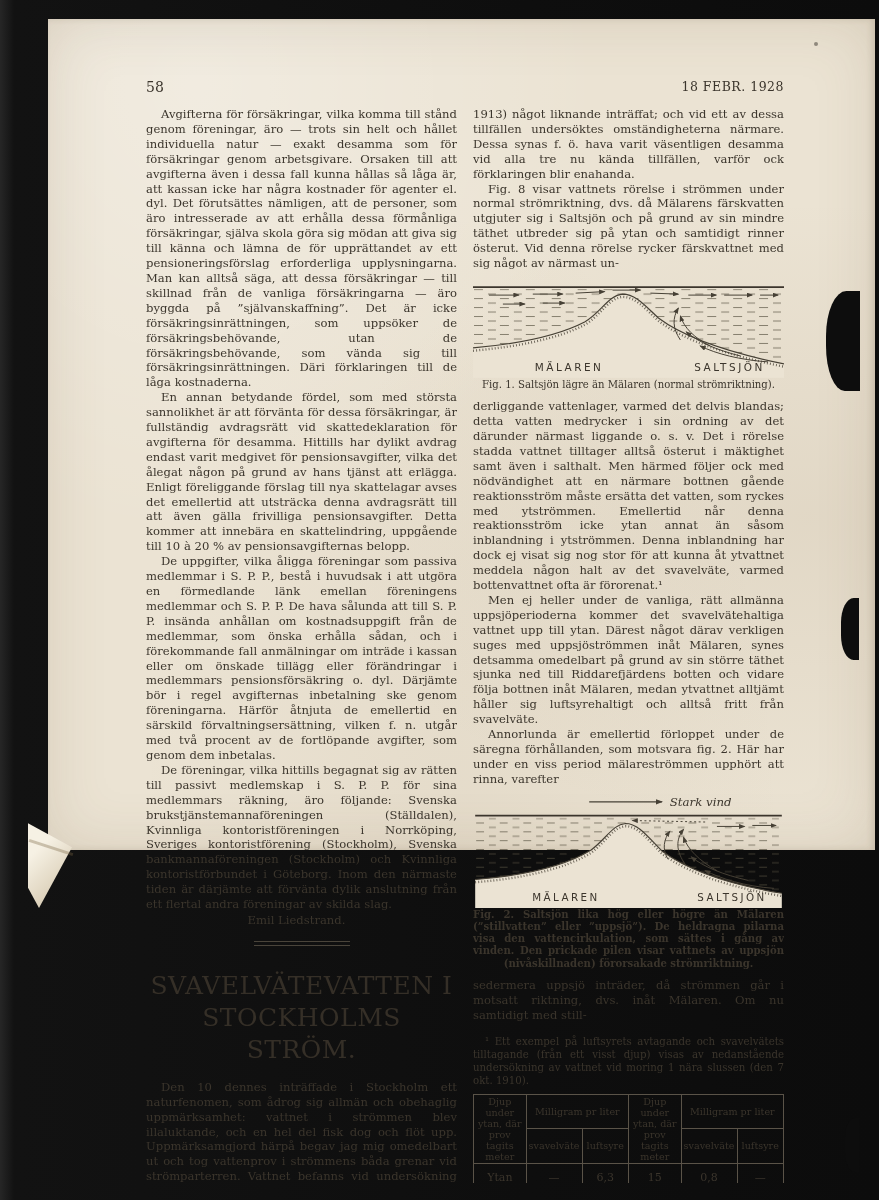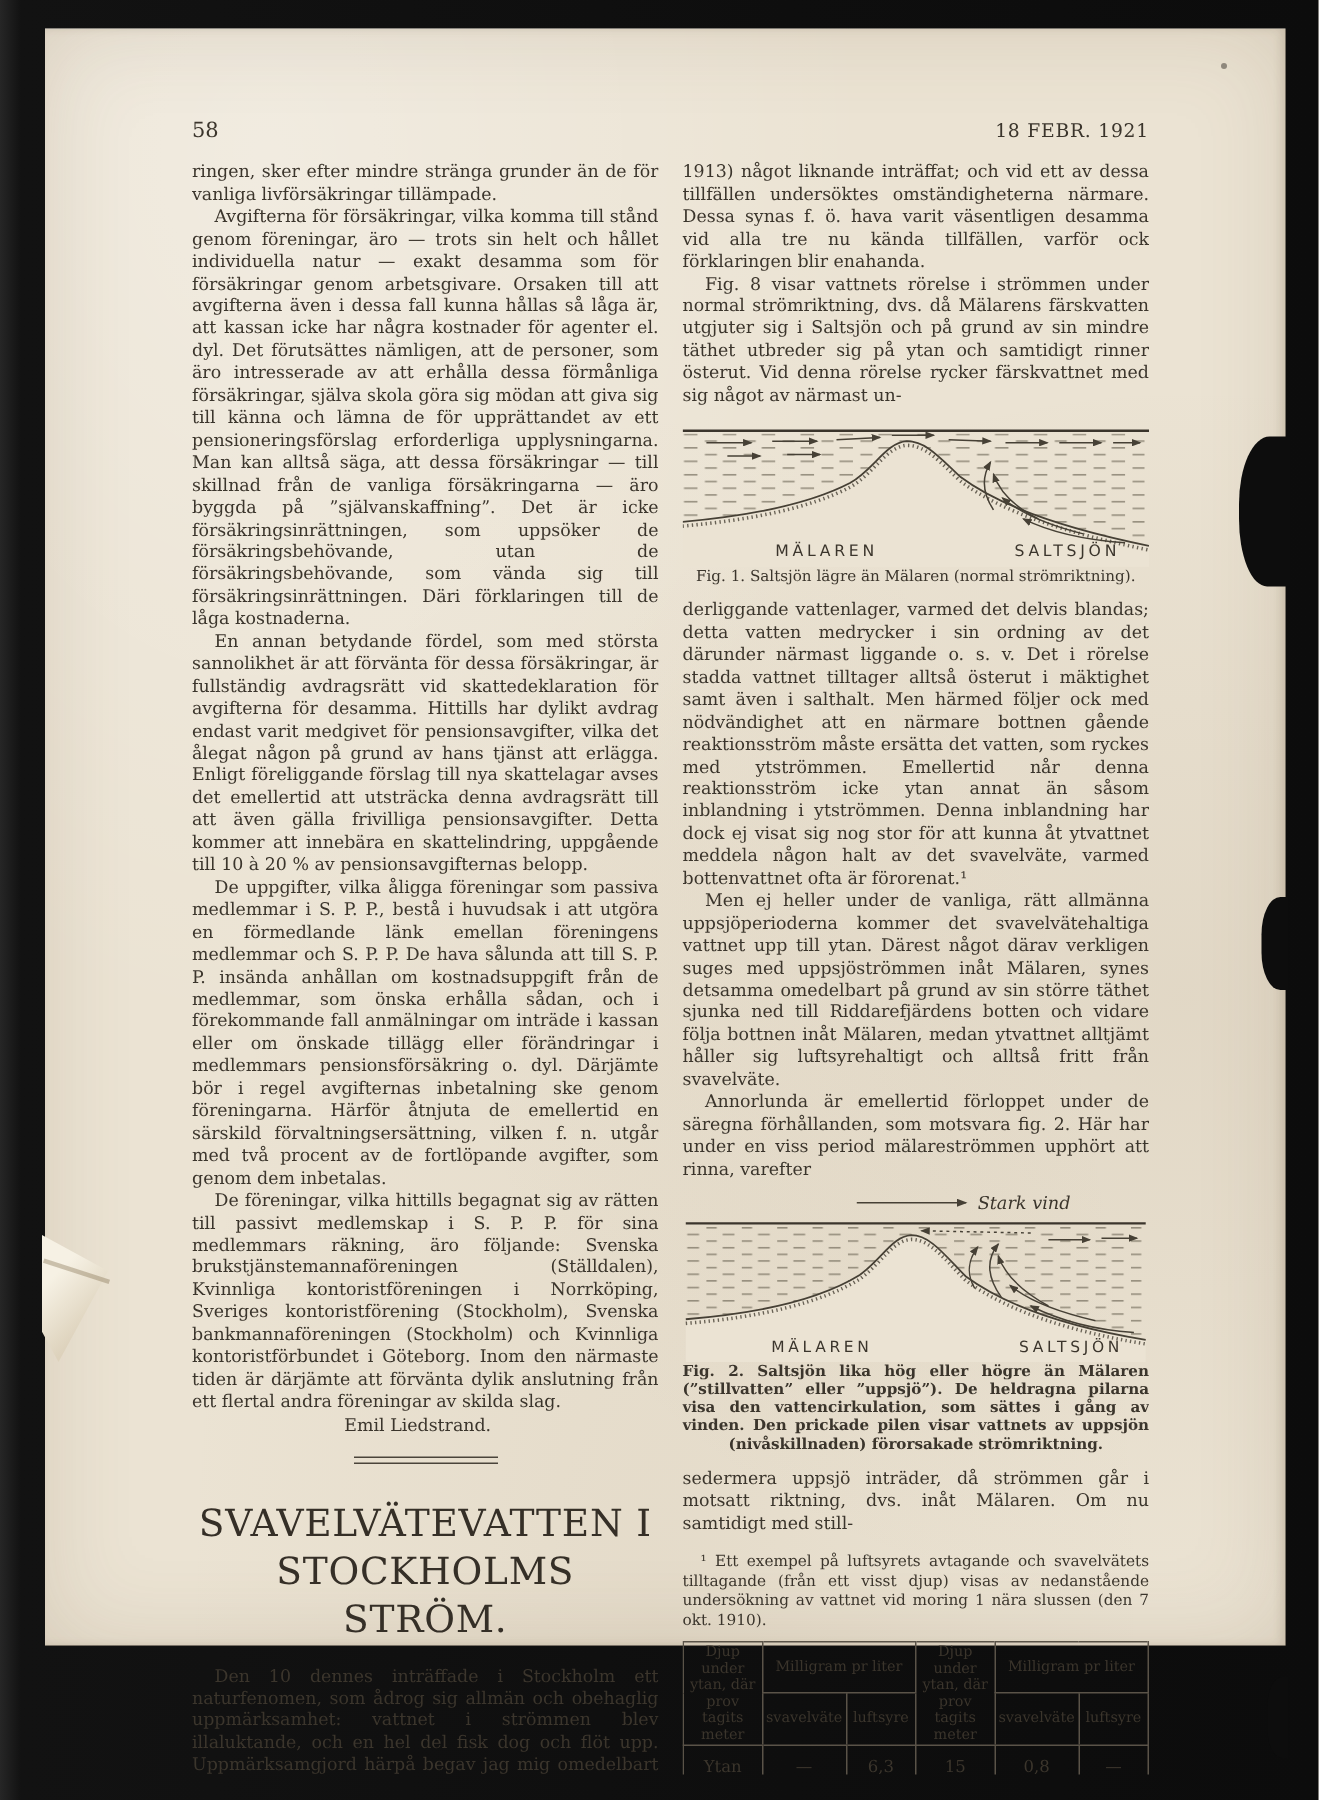--- a/index.html
+++ b/index.html
@@ -9,7 +9,7 @@
     font-family:"DejaVu Serif", serif;
   }
   .paper{
-    position:absolute;left:30px;top:19px;width:827px;height:1078px;
+    position:absolute;left:48px;top:19px;width:827px;height:831px;
     background-color:#ebe3d3;
     background-image:
       radial-gradient(ellipse at 18% 8%, rgba(255,255,255,.30), transparent 42%),

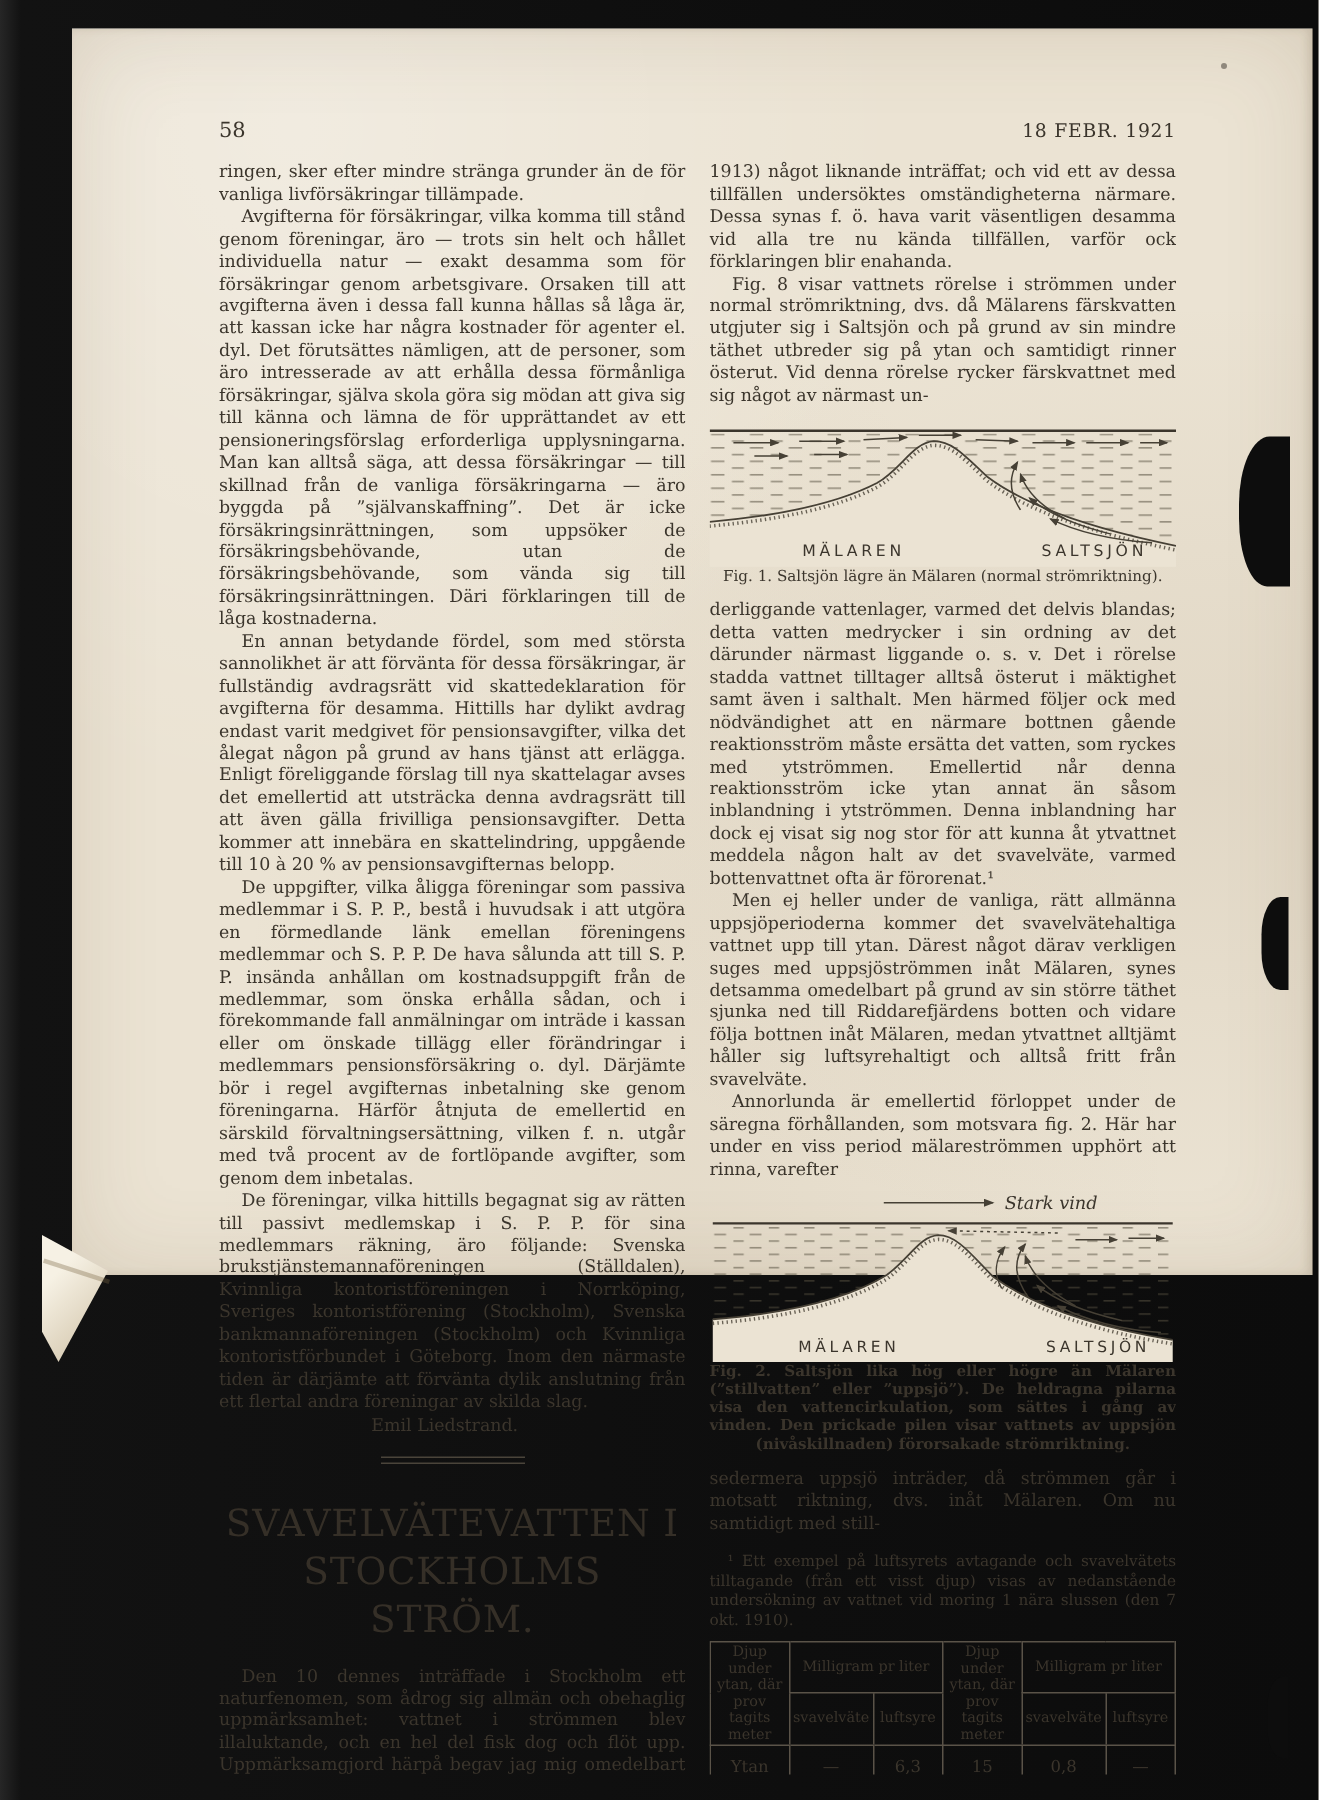--- a/index.html
+++ b/index.html
@@ -77,7 +77,7 @@
 
   <div class="pagehead">
     <span class="pageno">58</span>
-    <span class="issuedate">18 FEBR. 1921</span>
+    <span class="issuedate">18 FEBR. 1928</span>
   </div>
 
   <div class="col col-left">

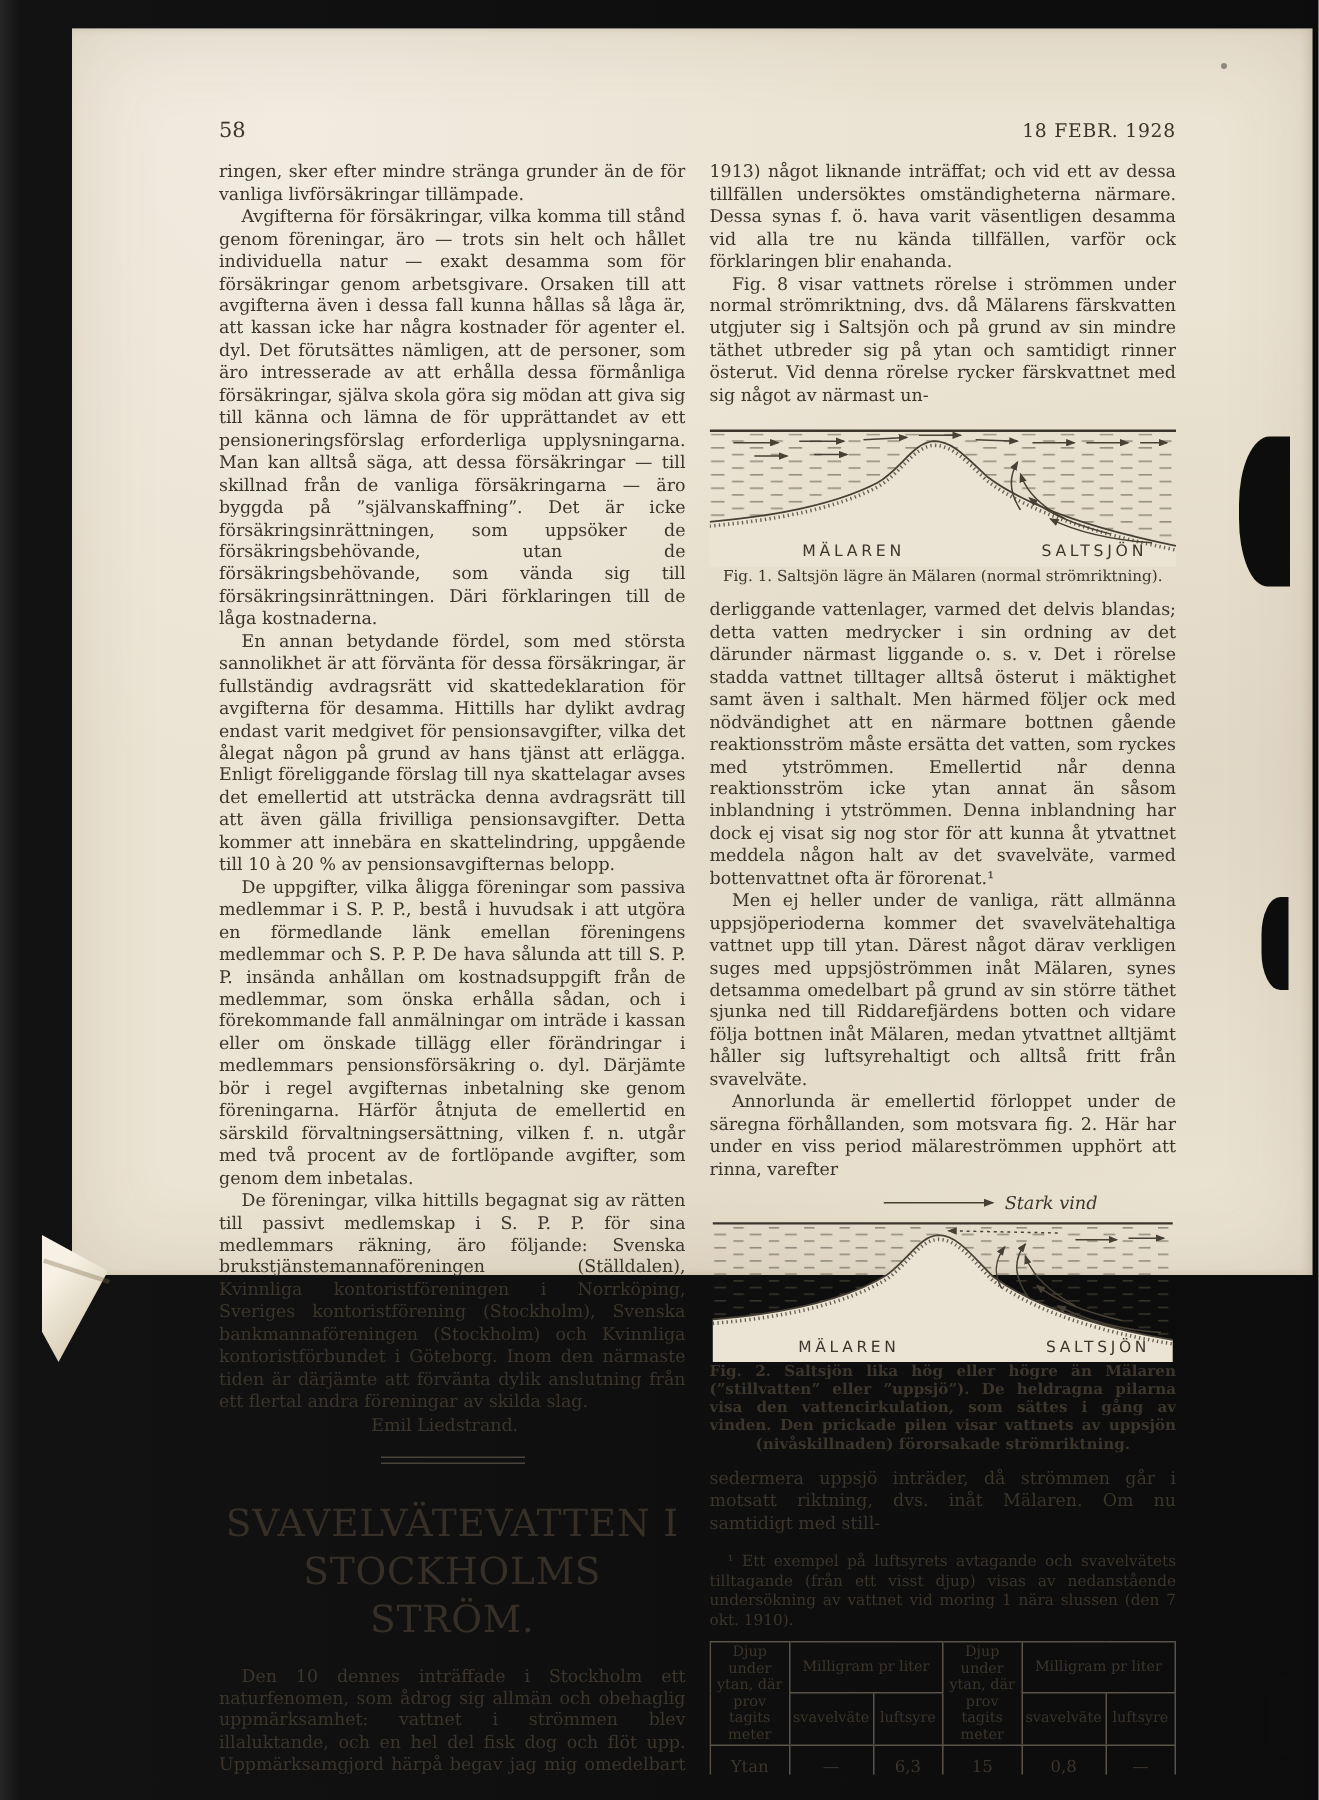--- a/index.html
+++ b/index.html
@@ -81,7 +81,6 @@
   </div>
 
   <div class="col col-left">
-    <p class="noindent">ringen, sker efter mindre stränga grunder än de för vanliga livförsäkringar tillämpade.</p>
     <p>Avgifterna för försäkringar, vilka komma till stånd genom föreningar, äro — trots sin helt och hållet individuella natur — exakt desamma som för försäkringar genom arbetsgivare. Orsaken till att avgifterna även i dessa fall kunna hållas så låga är, att kassan icke har några kostnader för agenter el. dyl. Det förutsättes nämligen, att de personer, som äro intresserade av att erhålla dessa förmånliga försäkringar, själva skola göra sig mödan att giva sig till känna och lämna de för upprättandet av ett pensioneringsförslag erforderliga upplysningarna. Man kan alltså säga, att dessa försäkringar — till skillnad från de vanliga försäkringarna — äro byggda på ”självanskaffning”. Det är icke försäkringsinrättningen, som uppsöker de försäkringsbehövande, utan de försäkringsbehövande, som vända sig till försäkringsinrättningen. Däri förklaringen till de låga kostnaderna.</p>
     <p>En annan betydande fördel, som med största sannolikhet är att förvänta för dessa försäkringar, är fullständig avdragsrätt vid skattedeklaration för avgifterna för desamma. Hittills har dylikt avdrag endast varit medgivet för pensionsavgifter, vilka det ålegat någon på grund av hans tjänst att erlägga. Enligt föreliggande förslag till nya skattelagar avses det emellertid att utsträcka denna avdragsrätt till att även gälla frivilliga pensionsavgifter. Detta kommer att innebära en skattelindring, uppgående till 10 à 20 % av pensionsavgifternas belopp.</p>
     <p>De uppgifter, vilka åligga föreningar som passiva medlemmar i S. P. P., bestå i huvudsak i att utgöra en förmedlande länk emellan föreningens medlemmar och S. P. P. De hava sålunda att till S. P. P. insända anhållan om kostnadsuppgift från de medlemmar, som önska erhålla sådan, och i förekommande fall anmälningar om inträde i kassan eller om önskade tillägg eller förändringar i medlemmars pensionsförsäkring o. dyl. Därjämte bör i regel avgifternas inbetalning ske genom föreningarna. Härför åtnjuta de emellertid en särskild förvaltningsersättning, vilken f. n. utgår med två procent av de fortlöpande avgifter, som genom dem inbetalas.</p>

